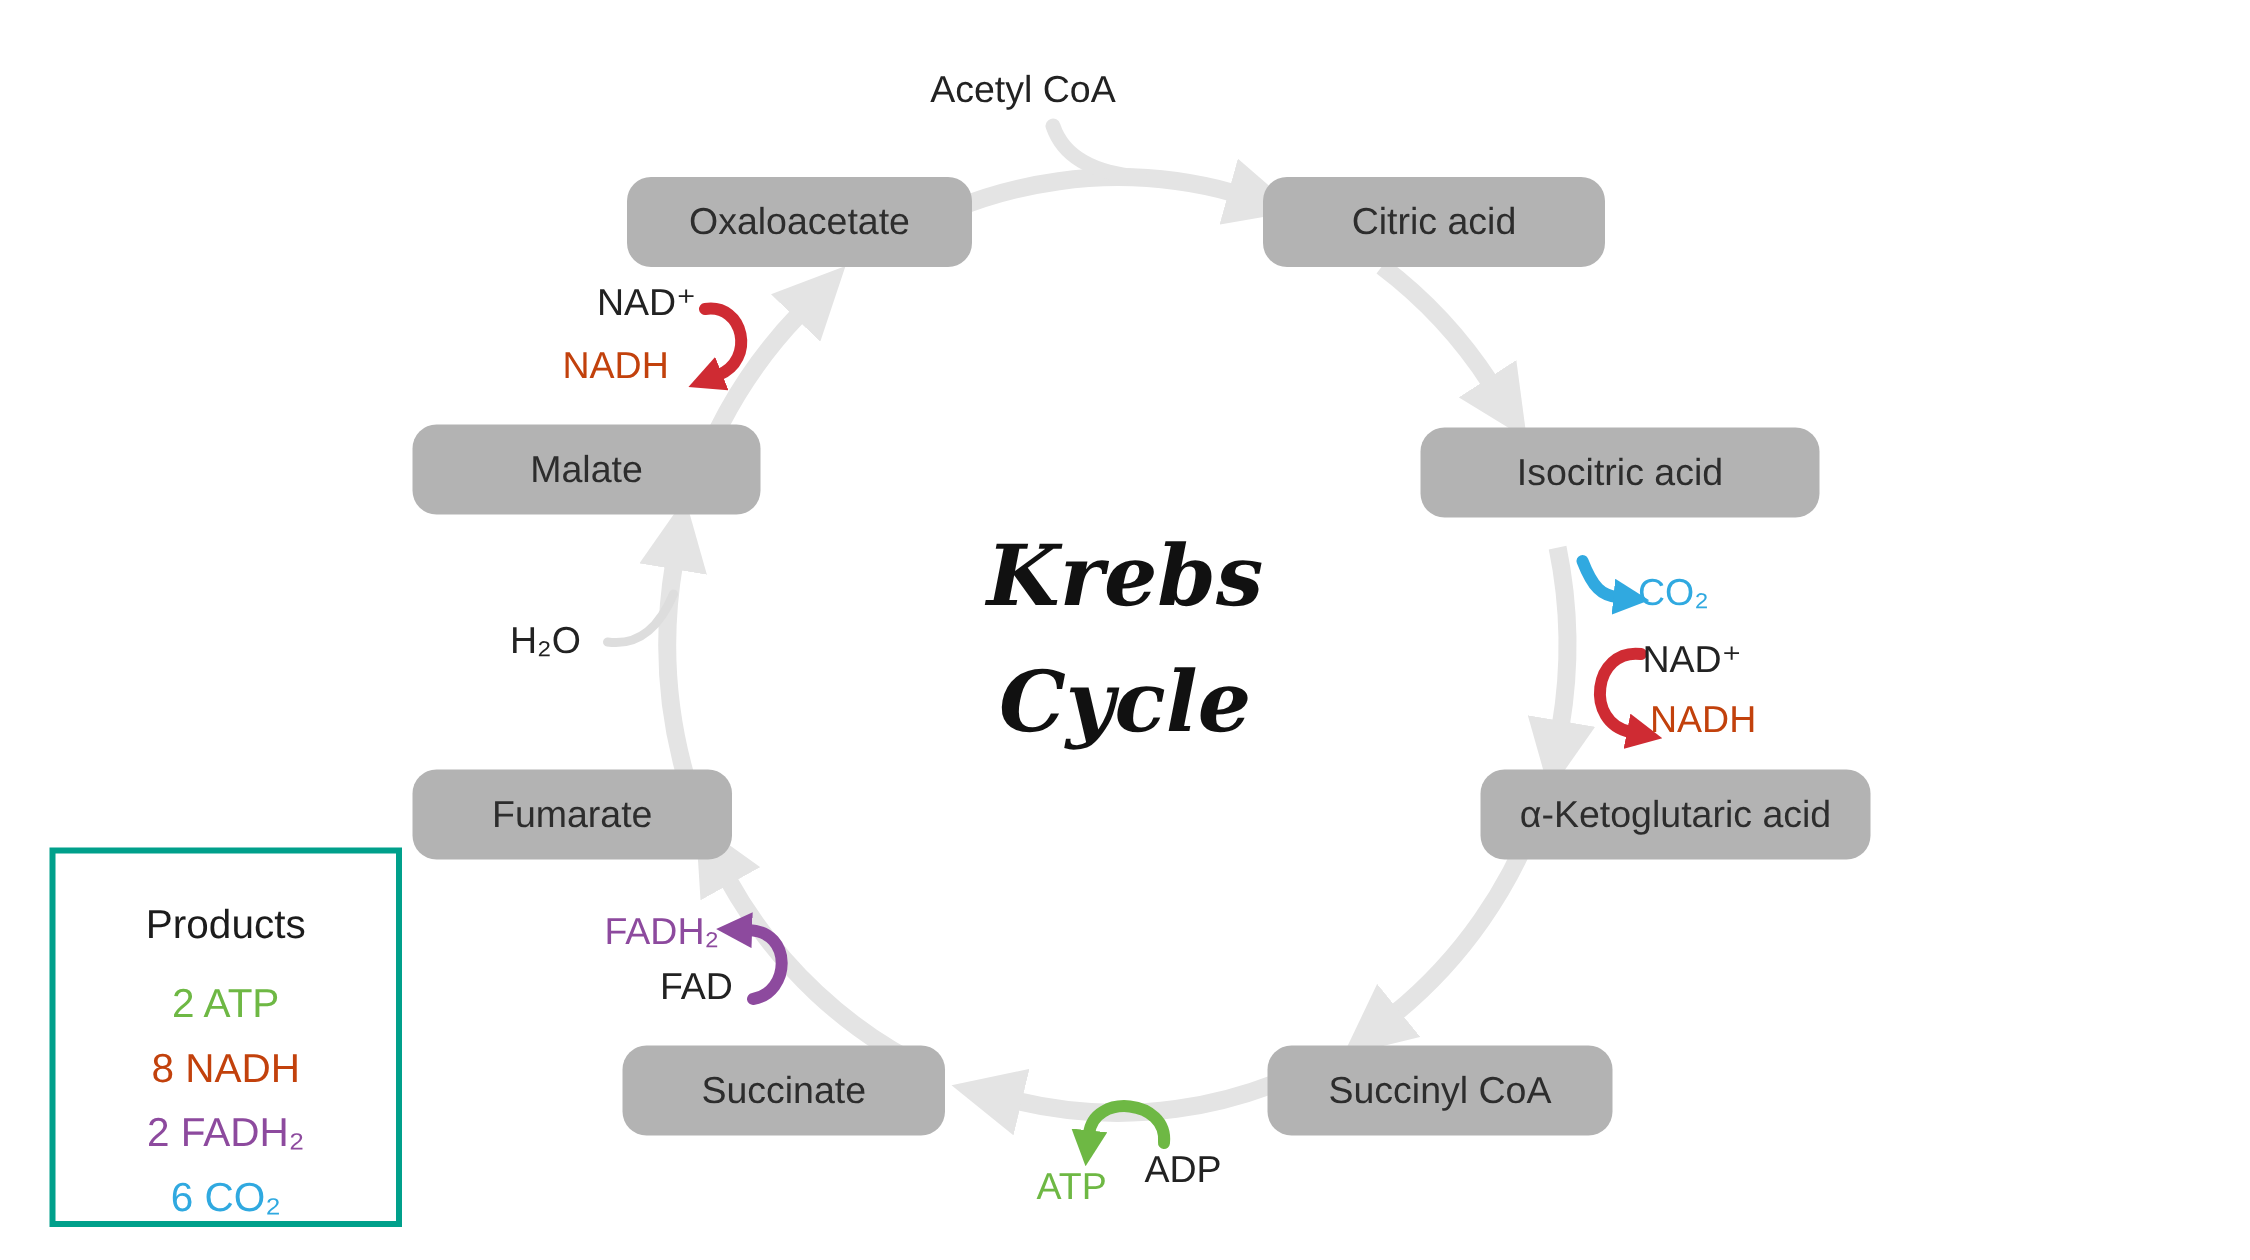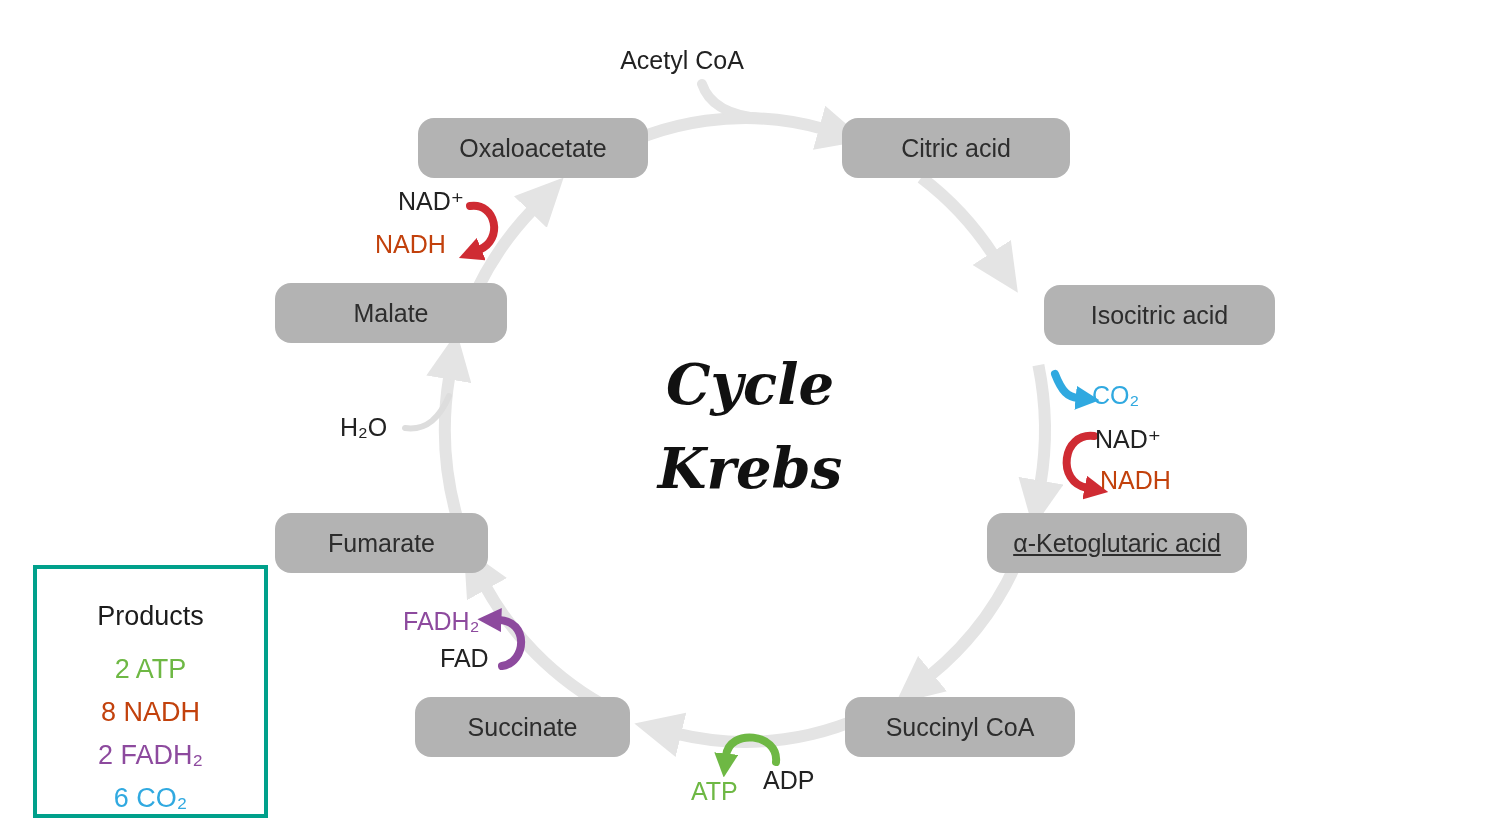--- a/index.html
+++ b/index.html
@@ -17,7 +17,7 @@
   }
   .box-oxaloacetate { left:418px; top:118px; width:230px; }
   .box-citric       { left:842px; top:118px; width:228px; }
-  .box-isocitric    { left:1044px; top:285px; width:231px; }
+  .box-isocitric    { left:947px; top:285px; width:266px; }
   .box-aketo        { left:987px; top:513px; width:260px;text-decoration:underline; }
   .box-succinylcoa  { left:845px; top:697px; width:230px; }
   .box-succinate    { left:415px; top:697px; width:215px; }

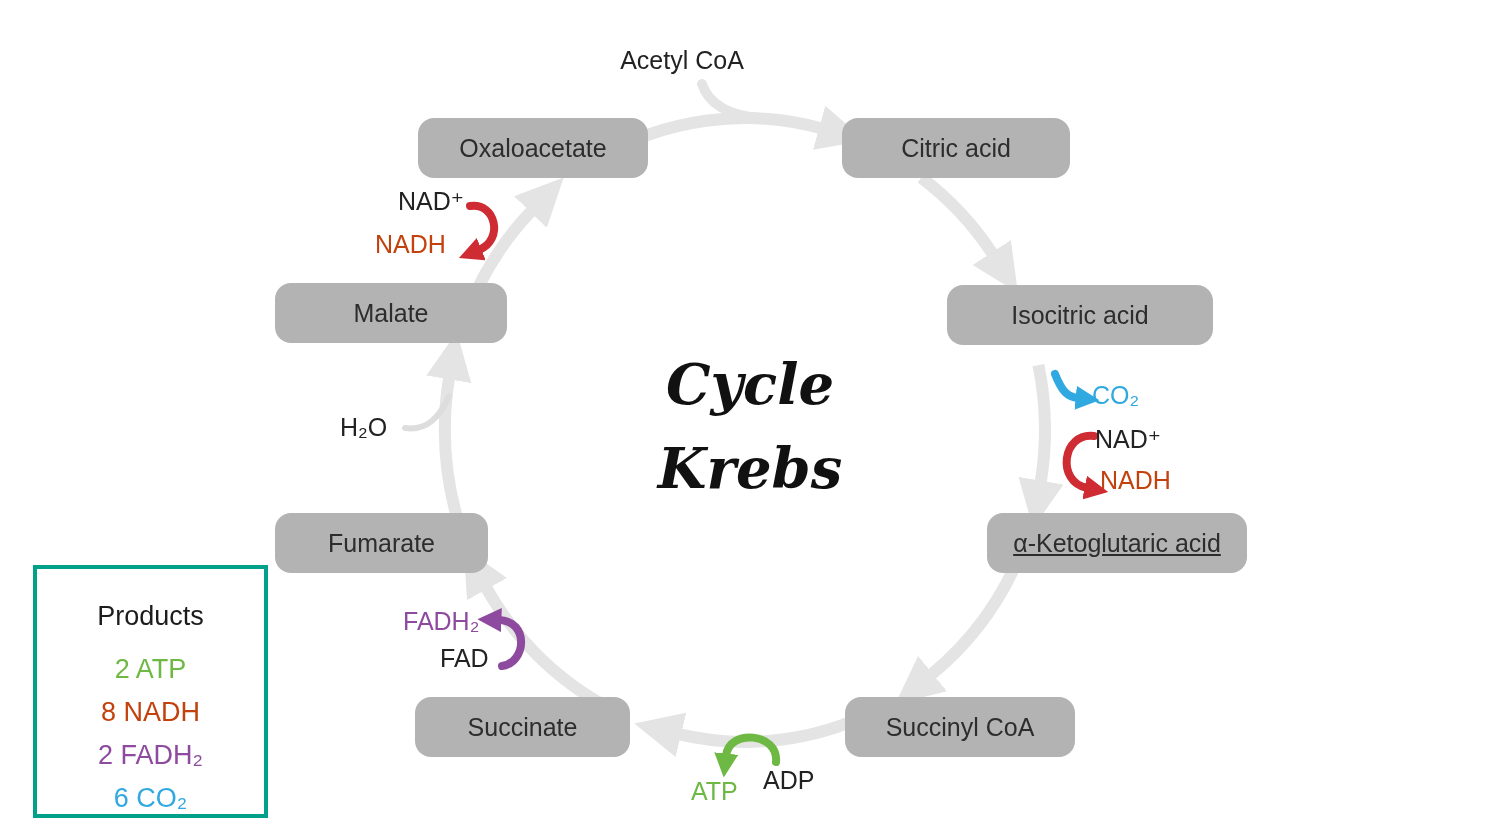--- a/index.html
+++ b/index.html
@@ -128,8 +128,8 @@
   <div class="lbl lbl-nadh-r c-red">NADH</div>
 
   <div class="cycle-title">
+    <div>Krebs</div>
     <div>Cycle</div>
-    <div>Krebs</div>
   </div>
 
   <div class="products">

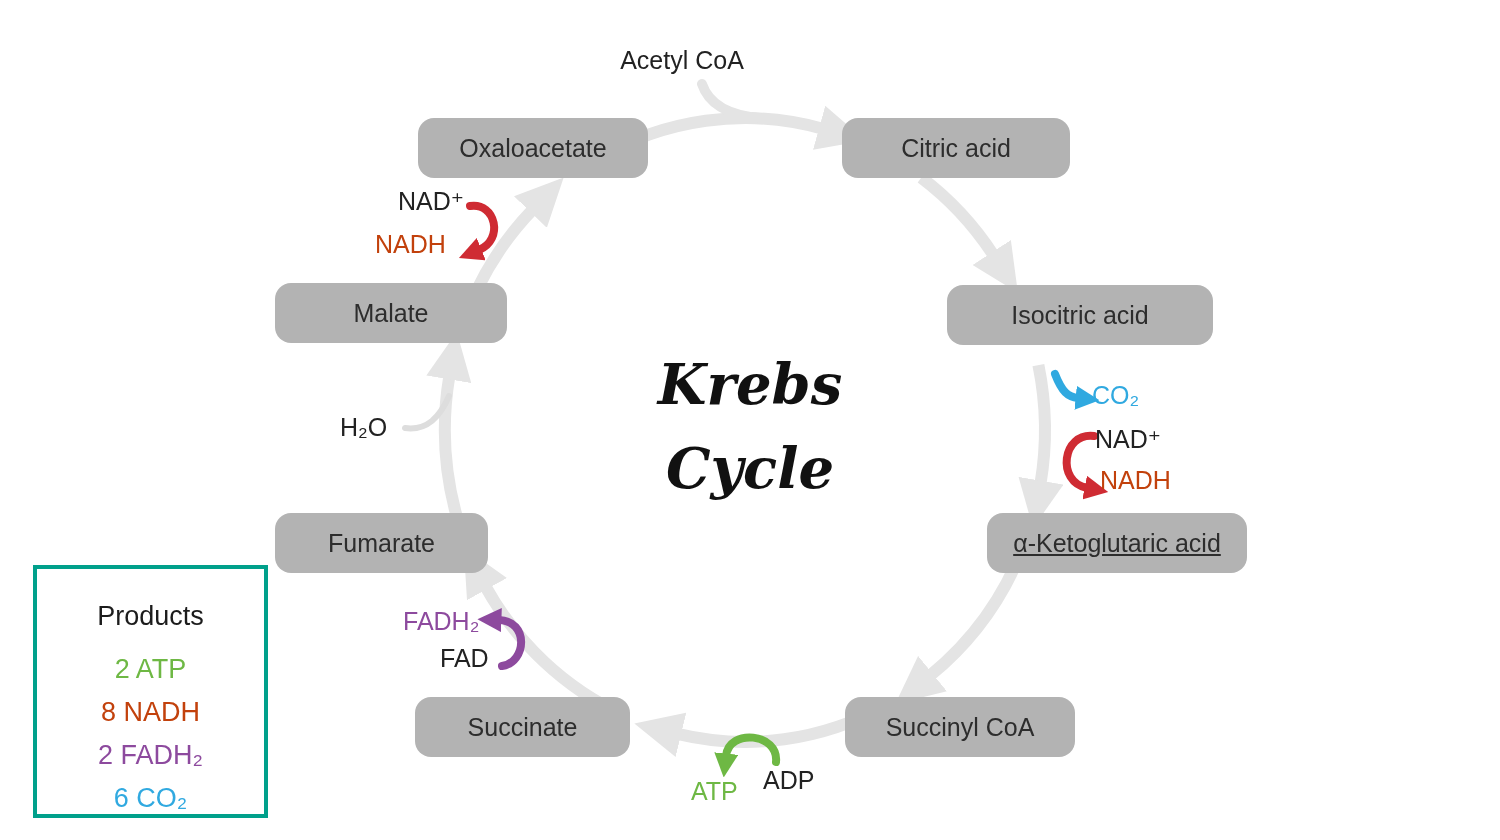--- a/index.html
+++ b/index.html
@@ -18,7 +18,7 @@
   .box-oxaloacetate { left:418px; top:118px; width:230px; }
   .box-citric       { left:842px; top:118px; width:228px; }
   .box-isocitric    { left:947px; top:285px; width:266px; }
-  .box-aketo        { left:987px; top:513px; width:260px;text-decoration:underline; }
+  .box-aketo        { left:987px; top:513px; width:260px; }
   .box-succinylcoa  { left:845px; top:697px; width:230px; }
   .box-succinate    { left:415px; top:697px; width:215px; }
   .box-fumarate     { left:275px; top:513px; width:213px; }

